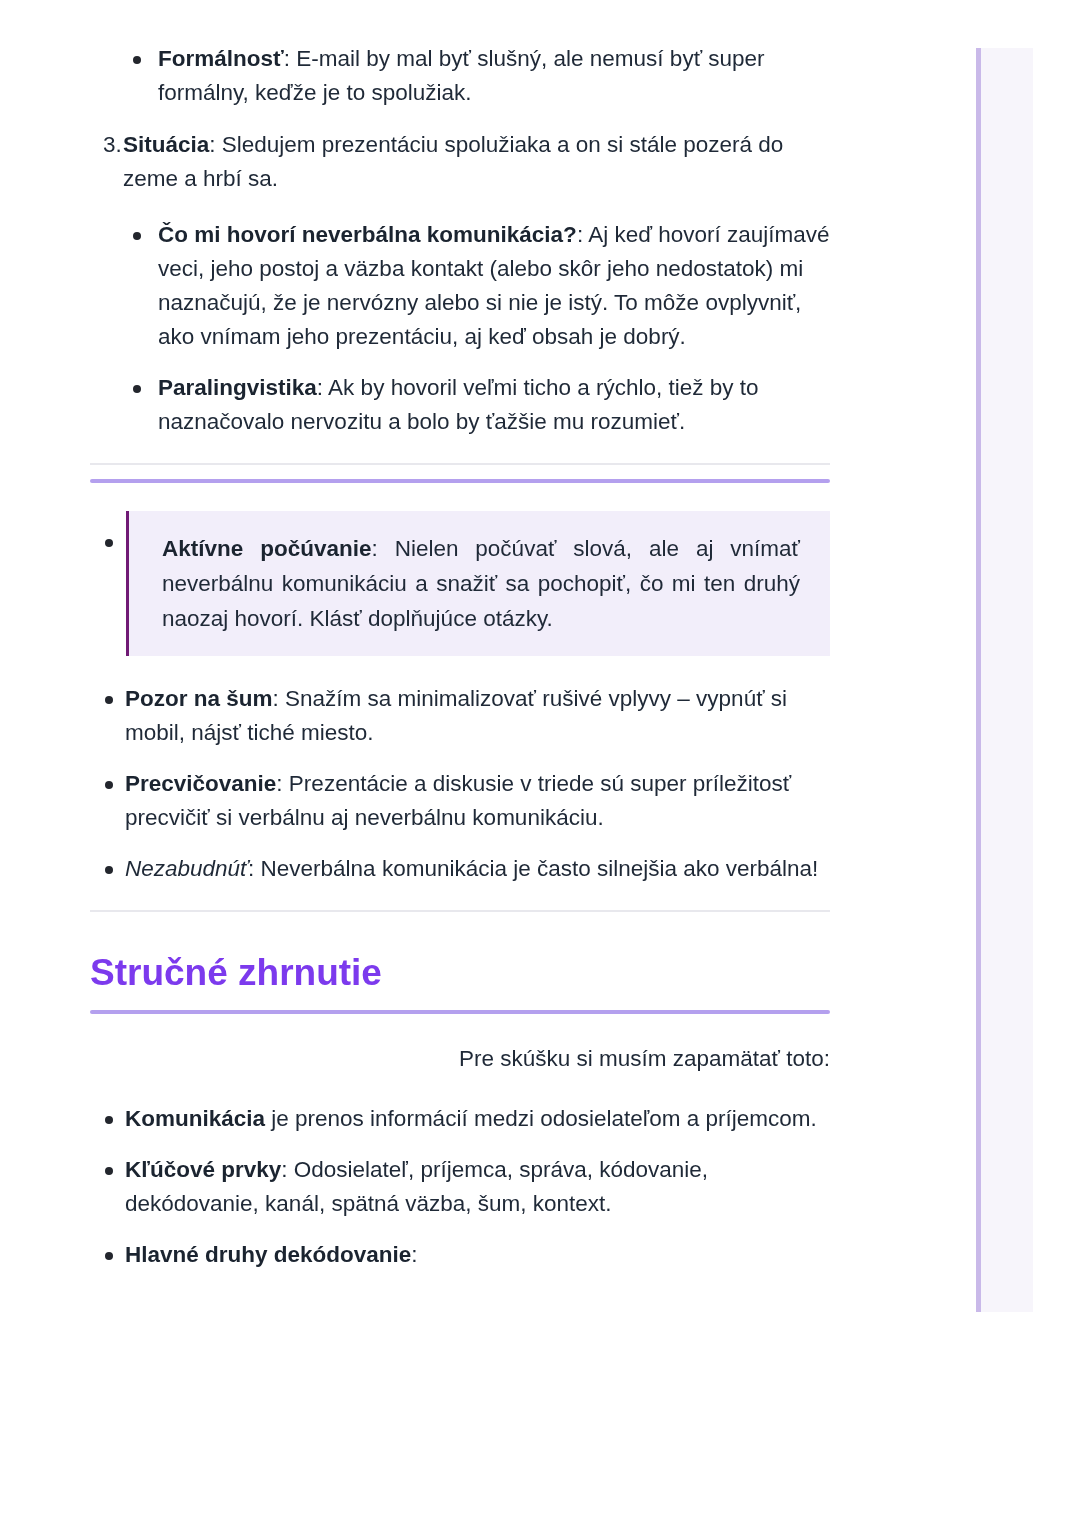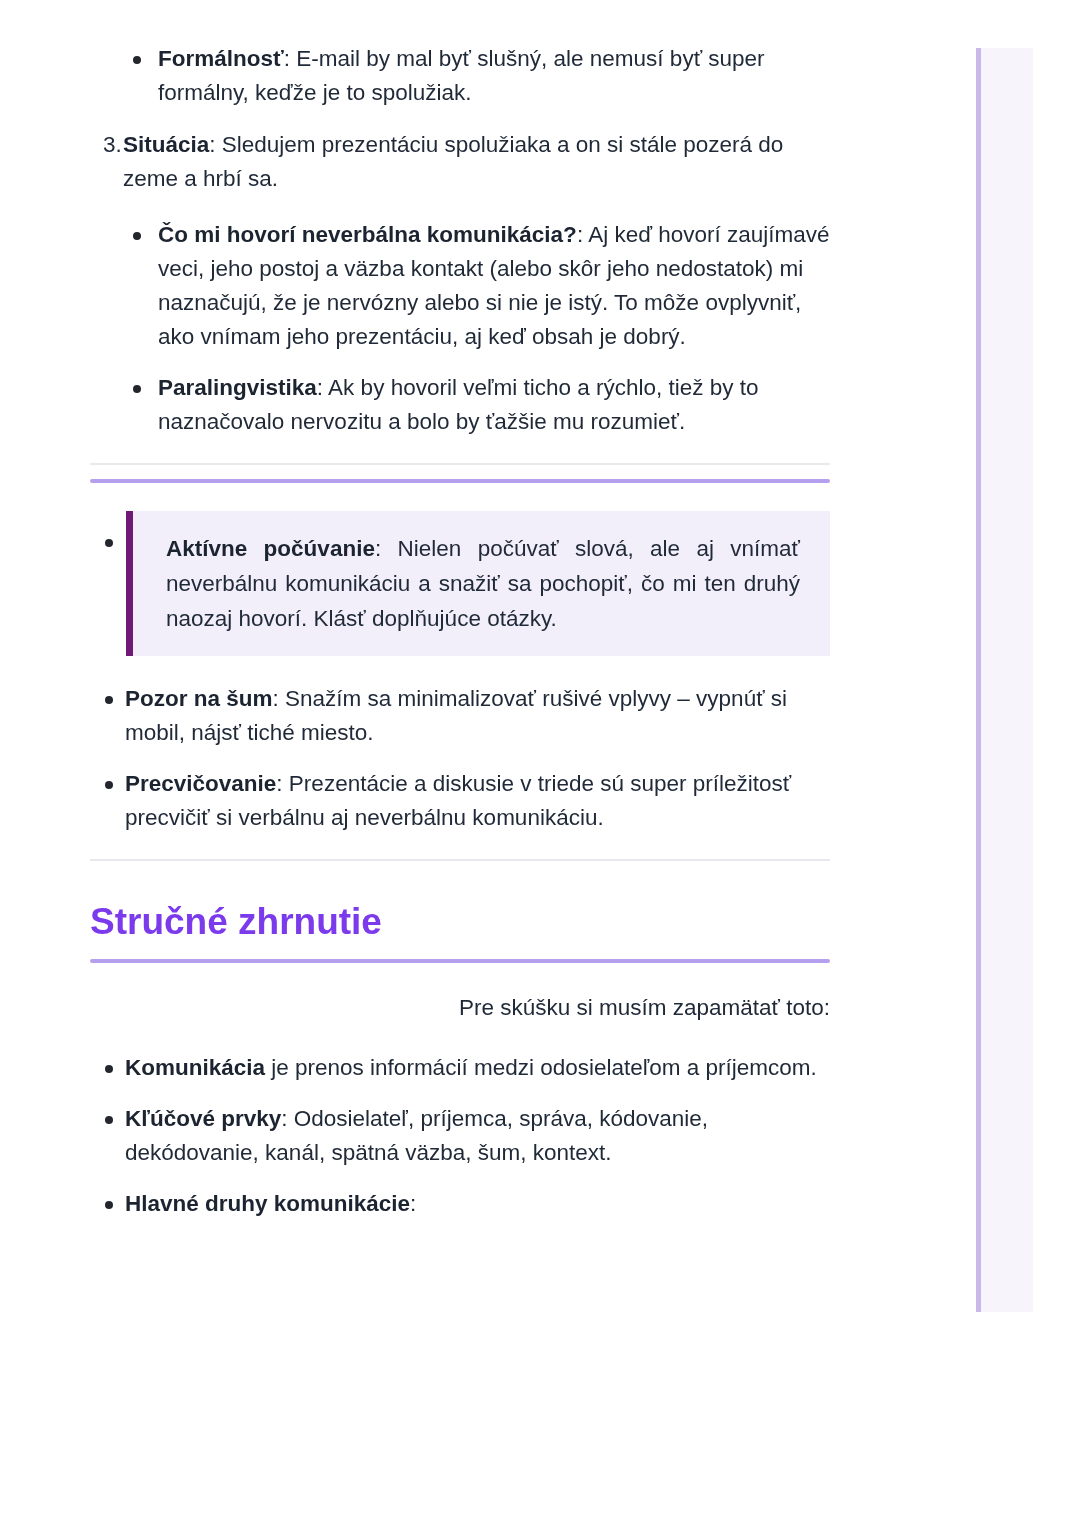--- a/index.html
+++ b/index.html
@@ -85,7 +85,7 @@
     flex: 1 1 auto;
     margin-left: 13px;
     background: #f2eefa;
-    border-left: 7px solid #701a75;
+    border-left: 3px solid #701a75;
     padding: 20px 30px 20px 33px;
     text-align: justify;
     line-height: 35px;

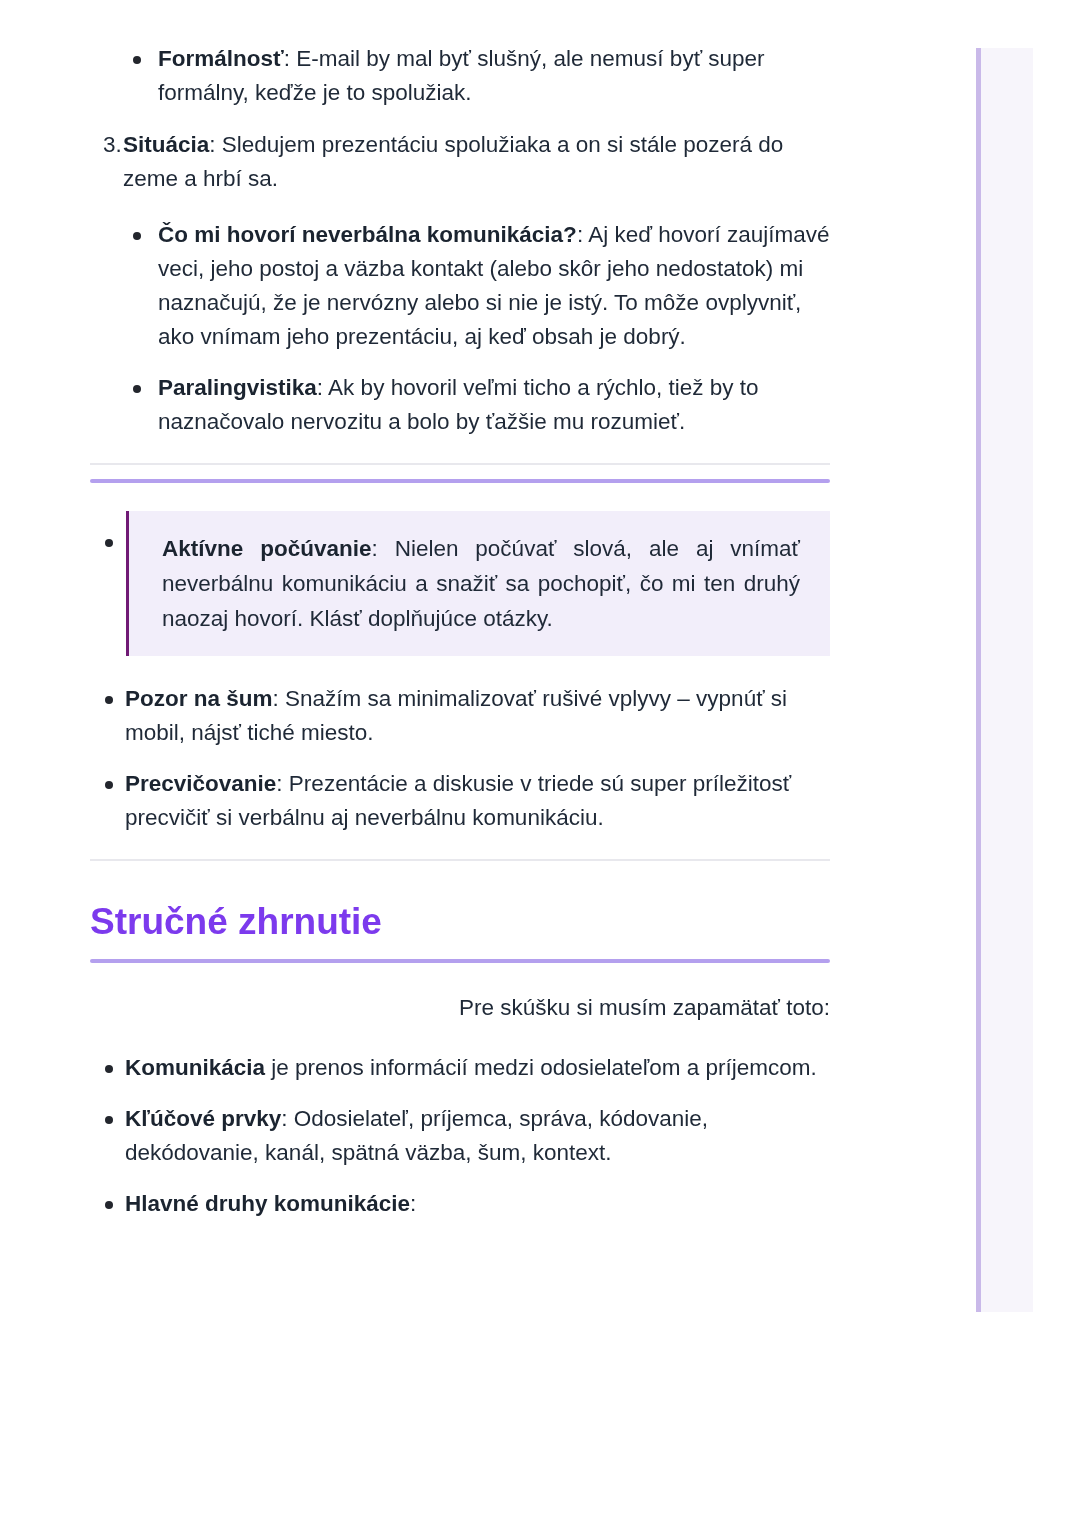--- a/index.html
+++ b/index.html
@@ -143,6 +143,10 @@
         <span class="dot"></span>
         <p class="txt"><b class="lead">Precvičovanie</b><span>: Prezentácie a diskusie v triede sú super príležitosť precvičiť si verbálnu aj neverbálnu komunikáciu.</span></p>
       </div>
+      <div class="li">
+        <span class="dot"></span>
+        <p class="txt"><i class="lead-italic">Nezabudnúť</i><span>: Neverbálna komunikácia je často silnejšia ako verbálna!</span></p>
+      </div>
     </div>
 
     <div class="divider"></div>

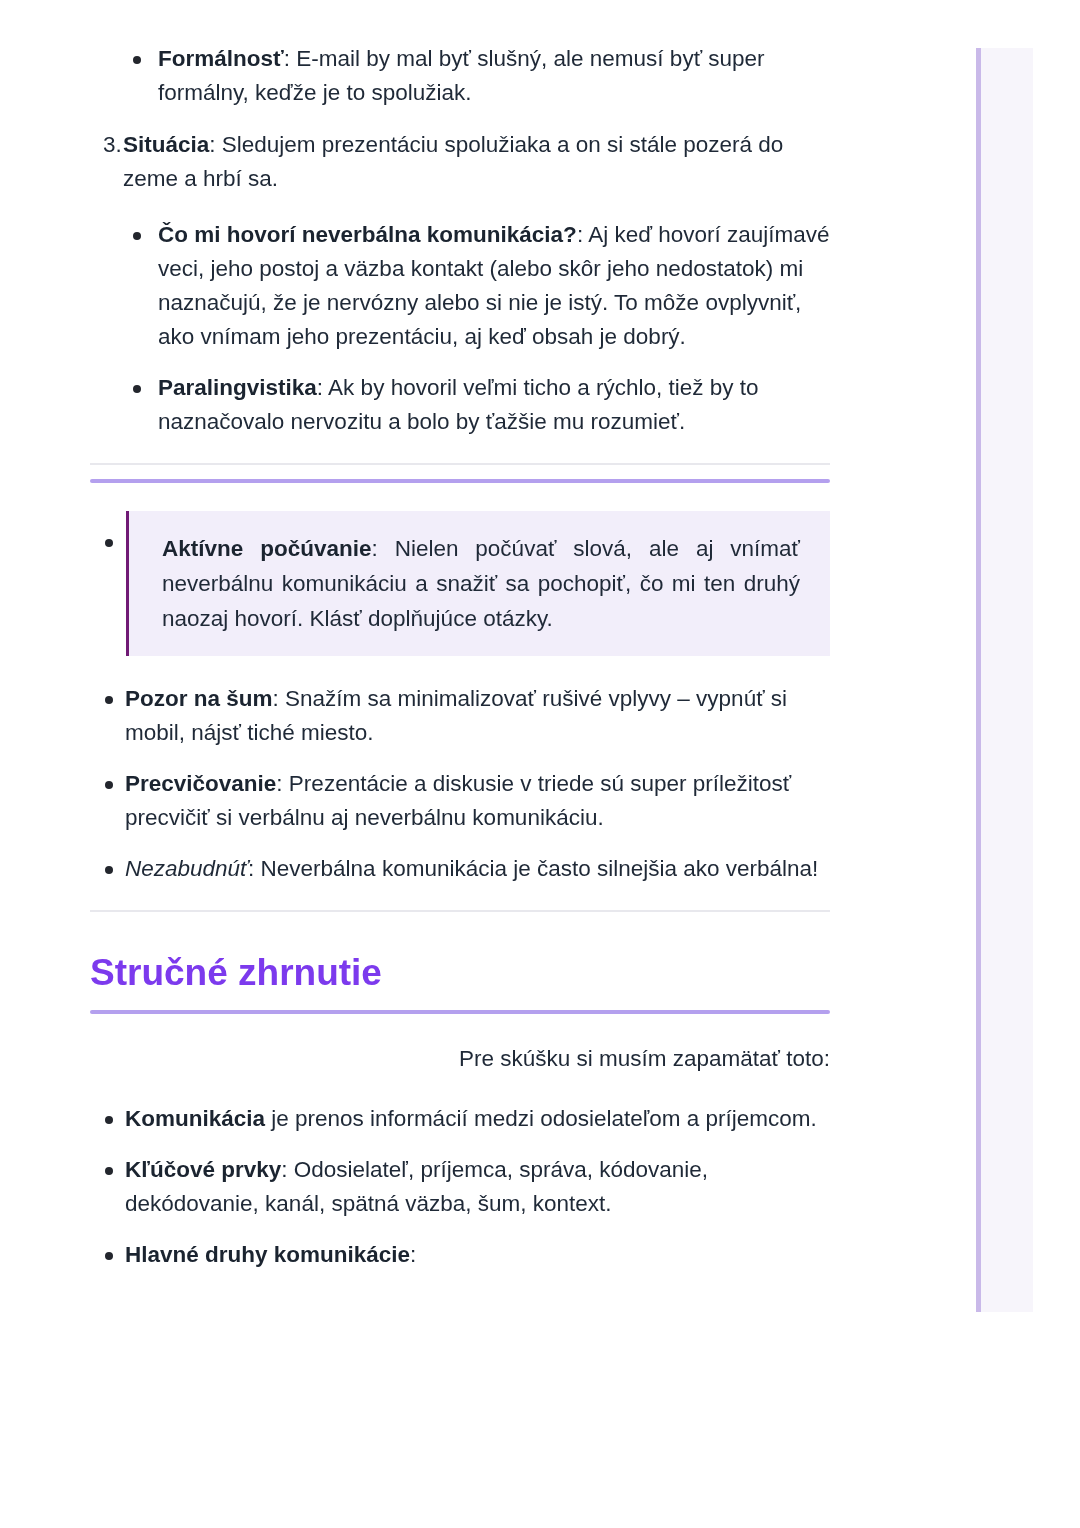--- a/index.html
+++ b/index.html
@@ -167,7 +167,7 @@
       </div>
       <div class="li">
         <span class="dot"></span>
-        <p class="txt"><b class="lead">Hlavné druhy komunikácie</b><span>:</span></p>
+        <p class="txt"><b class="lead">Hlavné druhy dekódovanie</b><span>:</span></p>
       </div>
     </div>
 

